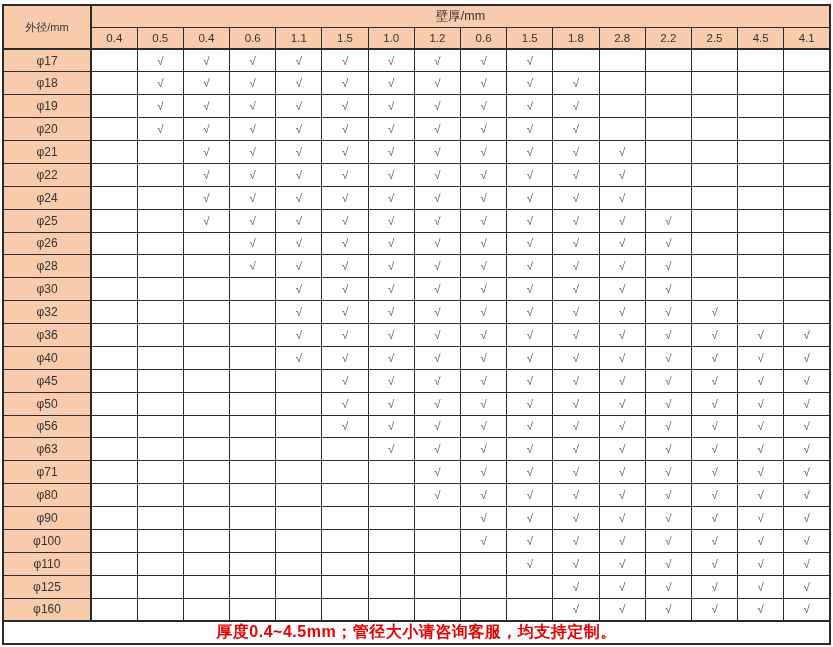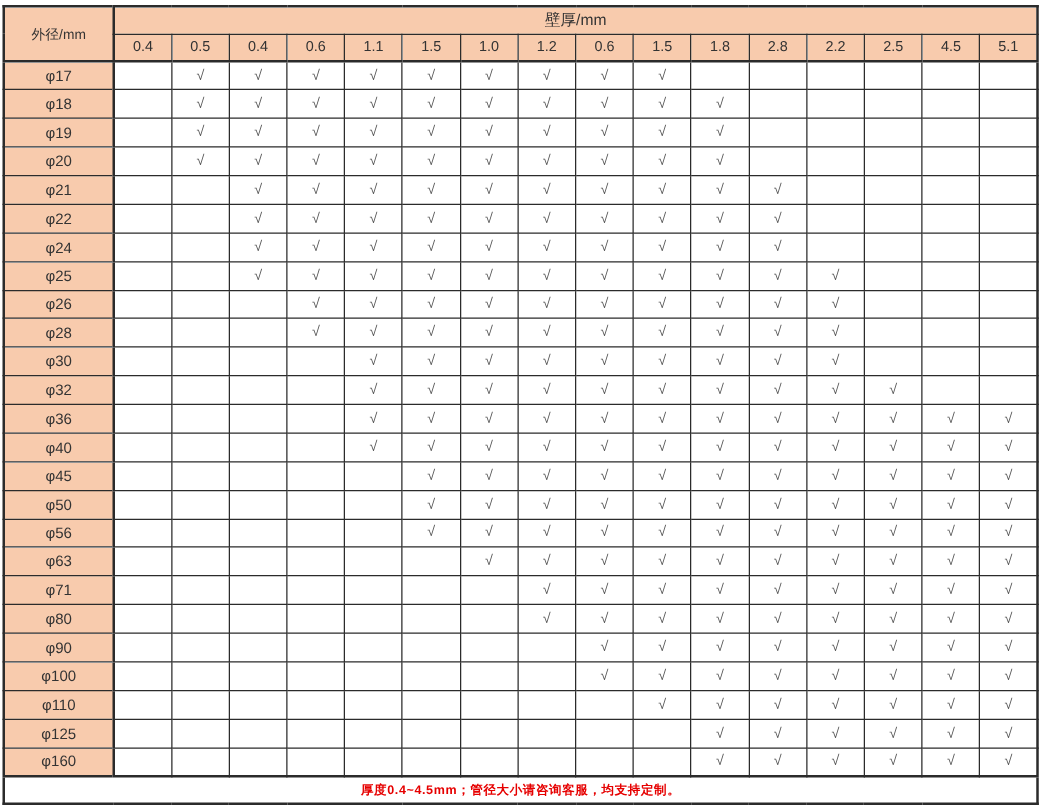--- a/index.html
+++ b/index.html
@@ -112,7 +112,7 @@
           <th>2.2</th>
           <th>2.5</th>
           <th>4.5</th>
-          <th>5.1</th>
+          <th>4.1</th>
         </tr>
     </thead>
     <tbody id="table-body">

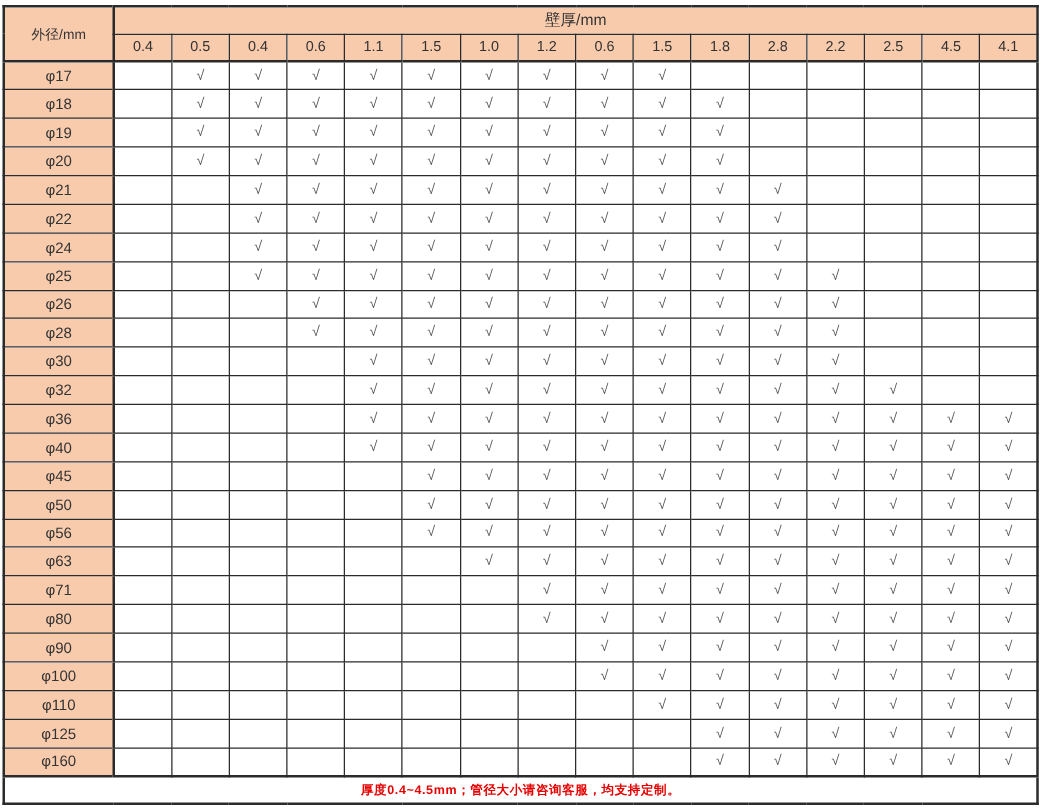--- a/index.html
+++ b/index.html
@@ -77,7 +77,7 @@
     height:22px;
     background:#ffffff;
     color:var(--note);
-    font-size:10px;
+    font-size:16px;
     font-weight:bold;
     border-top:2px solid var(--grid);
     letter-spacing:0.5px;

